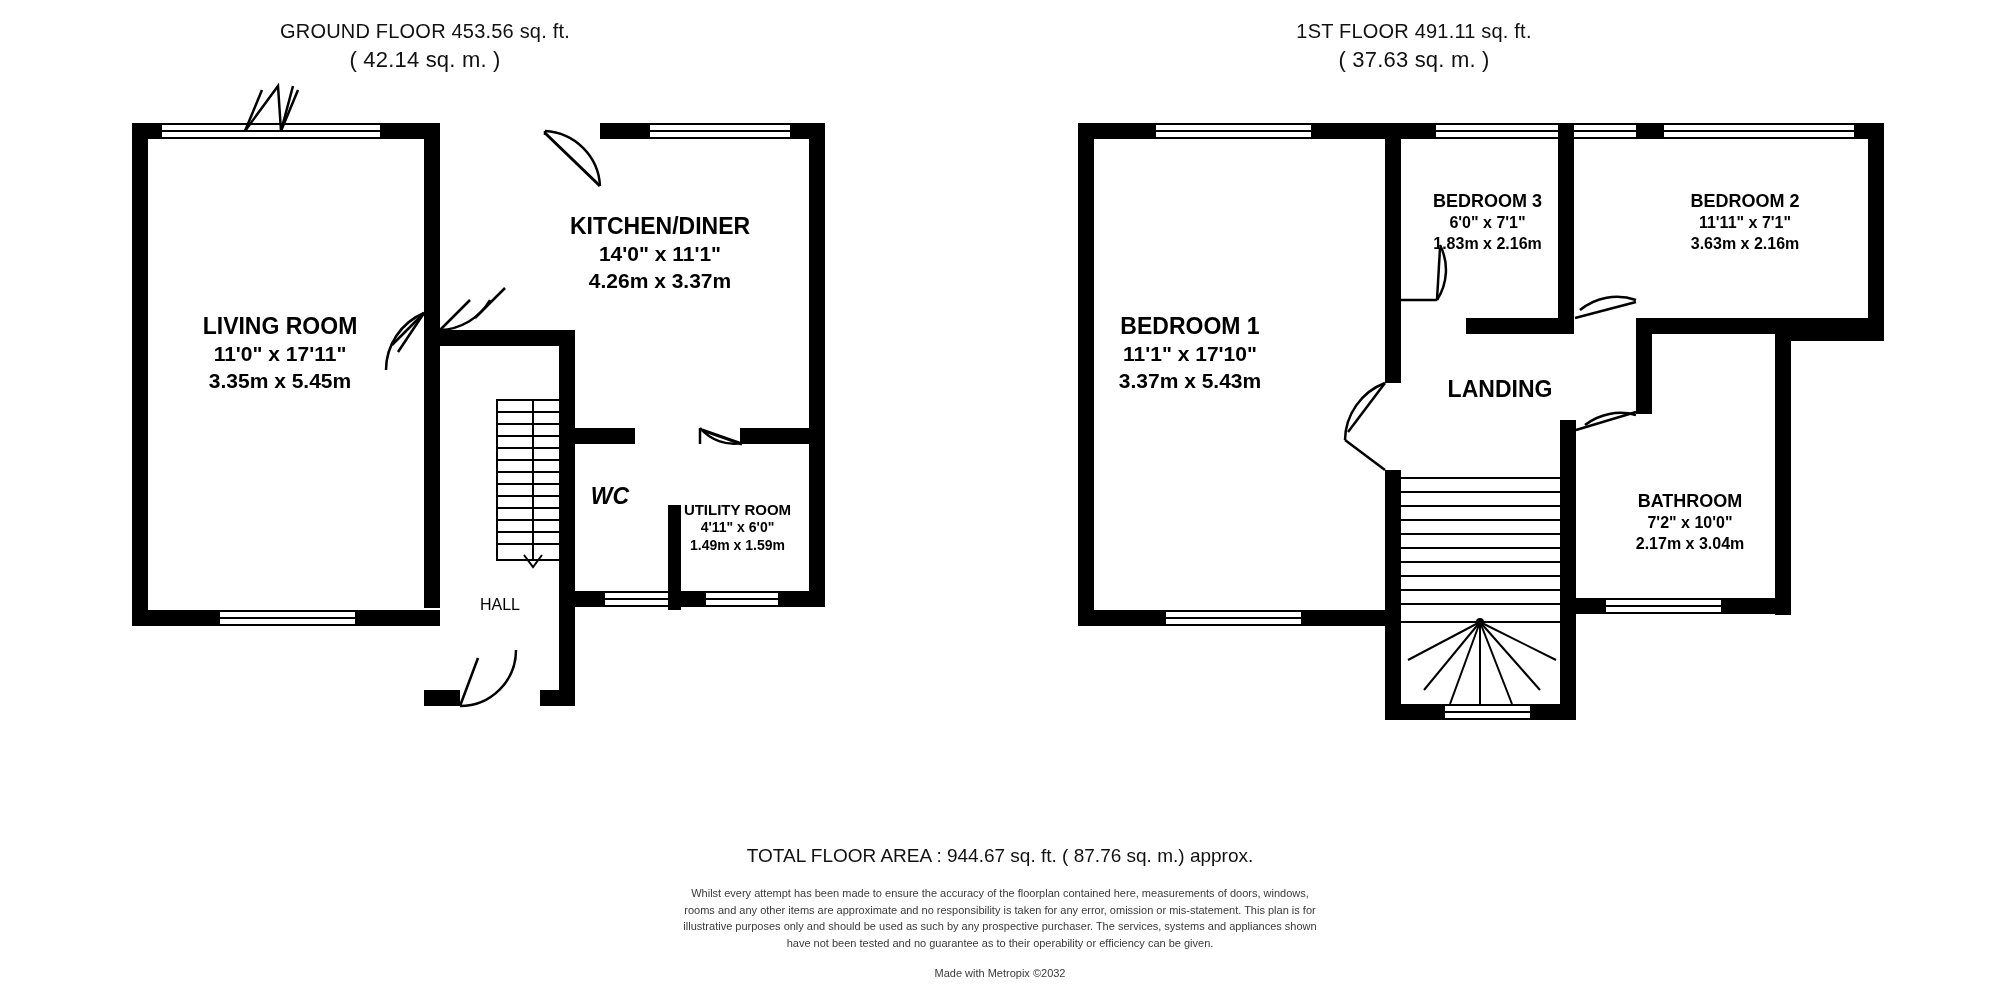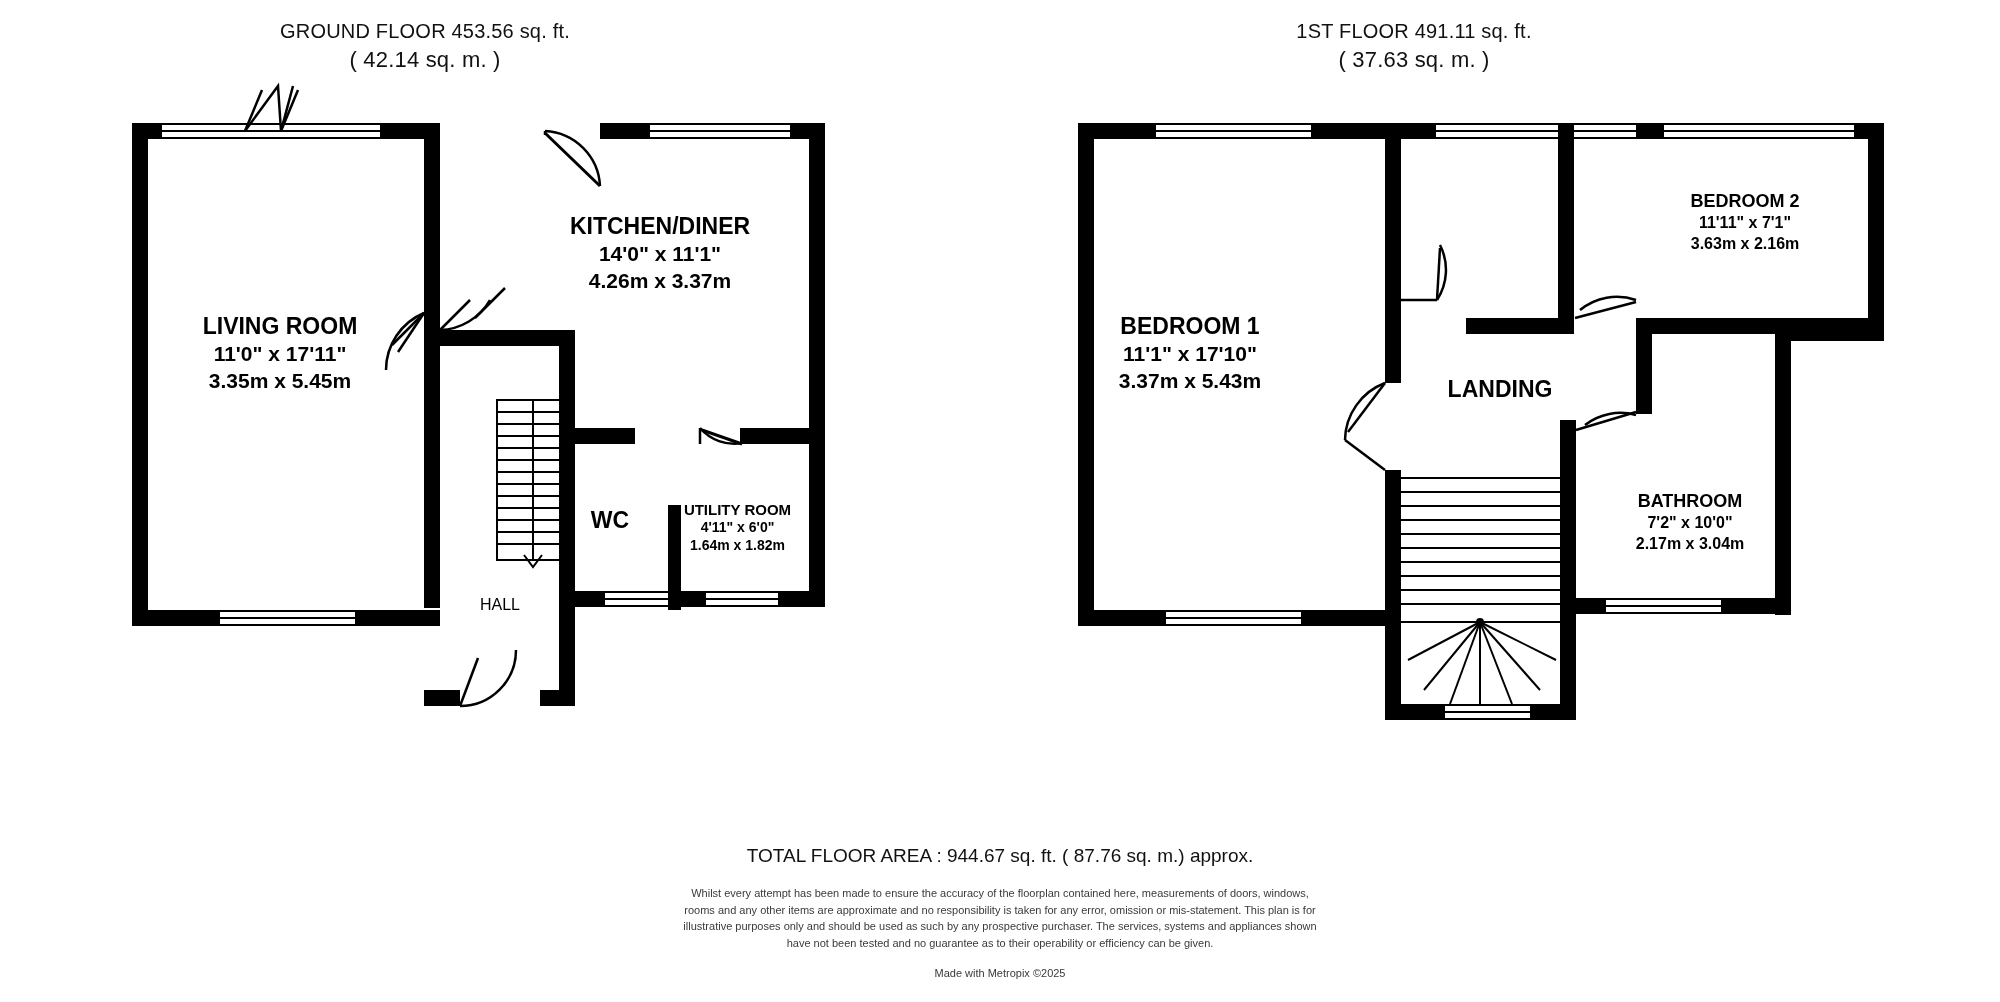--- a/index.html
+++ b/index.html
@@ -326,6 +326,11 @@
     <span class="dim">3.37m x 5.43m</span>
   </div>
 
+  <div class="room-label rl-mid" style="left:1395px; top:190px; width:185px;">
+    <span class="name">BEDROOM 3</span>
+    <span class="dim">6'0" x 7'1"</span>
+    <span class="dim">1.83m x 2.16m</span>
+  </div>
 
   <div class="room-label rl-mid" style="left:1640px; top:190px; width:210px;">
     <span class="name">BEDROOM 2</span>

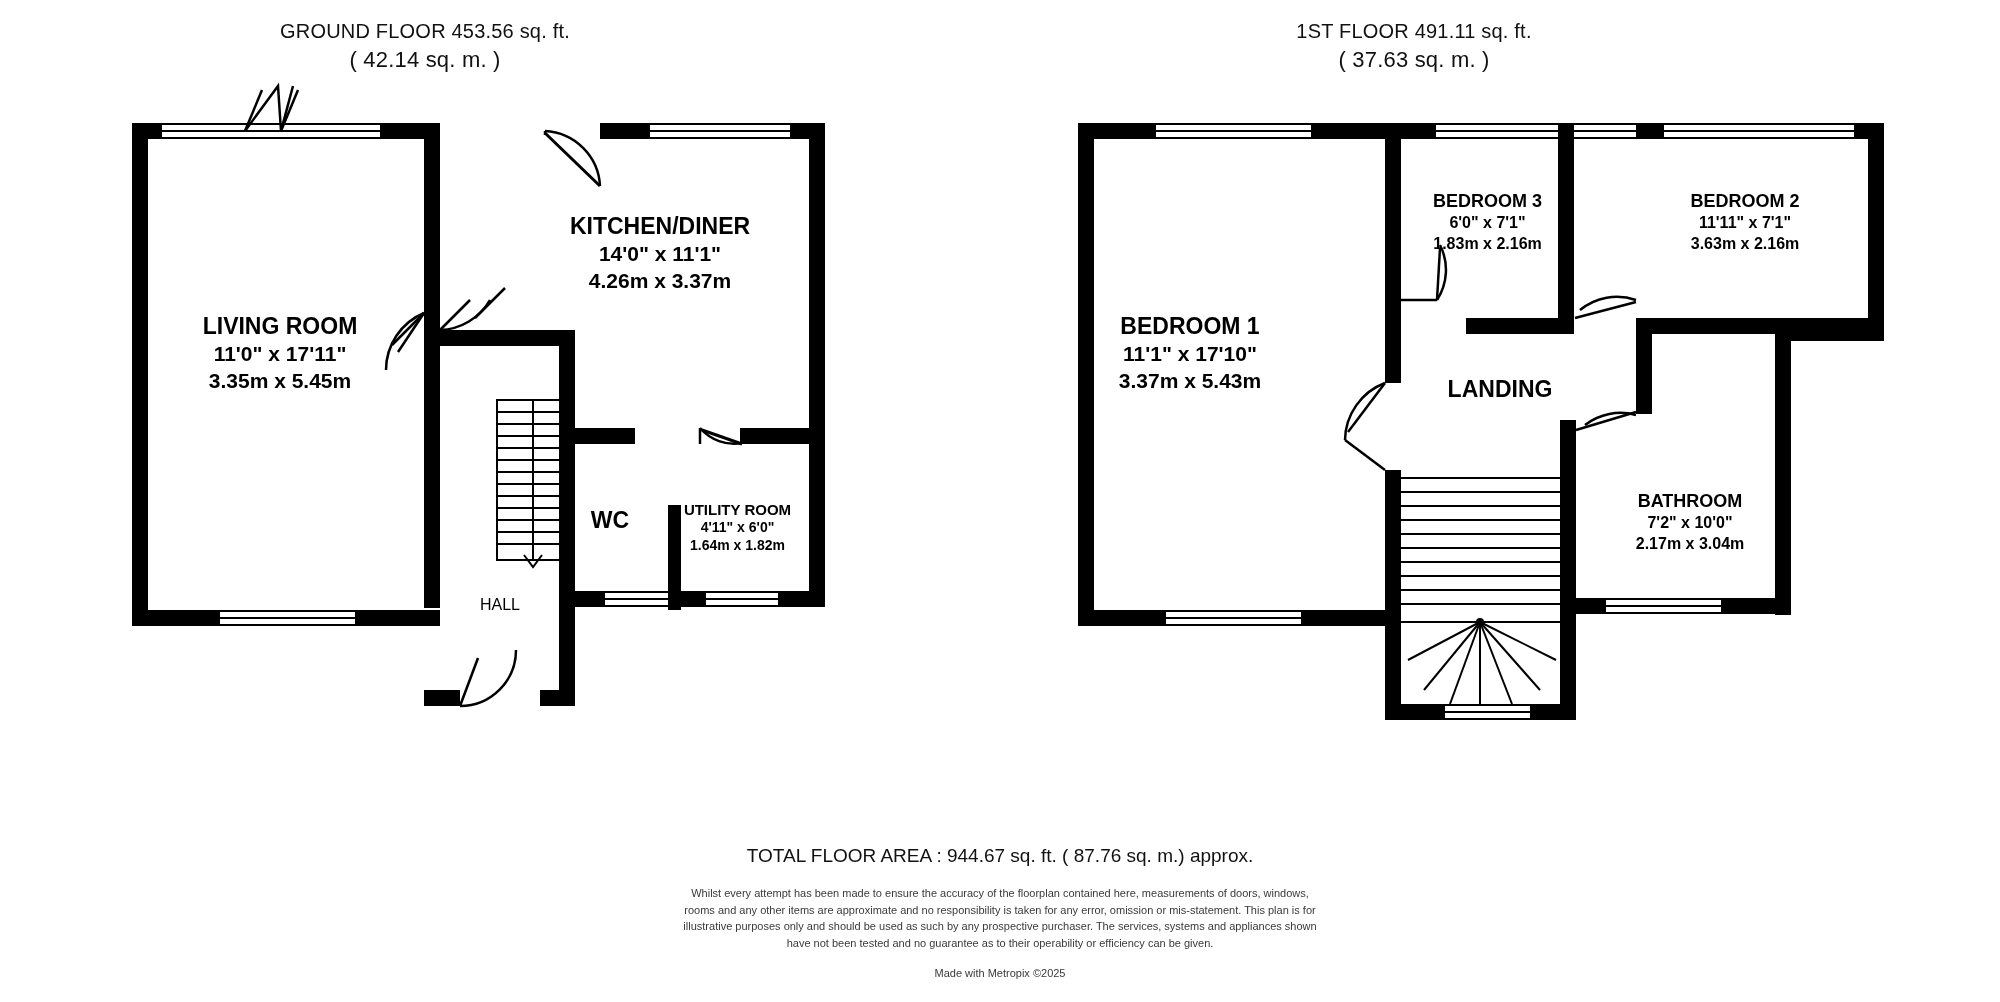--- a/index.html
+++ b/index.html
@@ -306,7 +306,7 @@
     <span class="dim">4.26m x 3.37m</span>
   </div>
 
-  <div class="room-label rl-plain" style="left:560px; top:506px; width:100px;">
+  <div class="room-label rl-plain" style="left:560px; top:482px; width:100px;font-style:italic;">
     <span class="name">WC</span>
   </div>
 

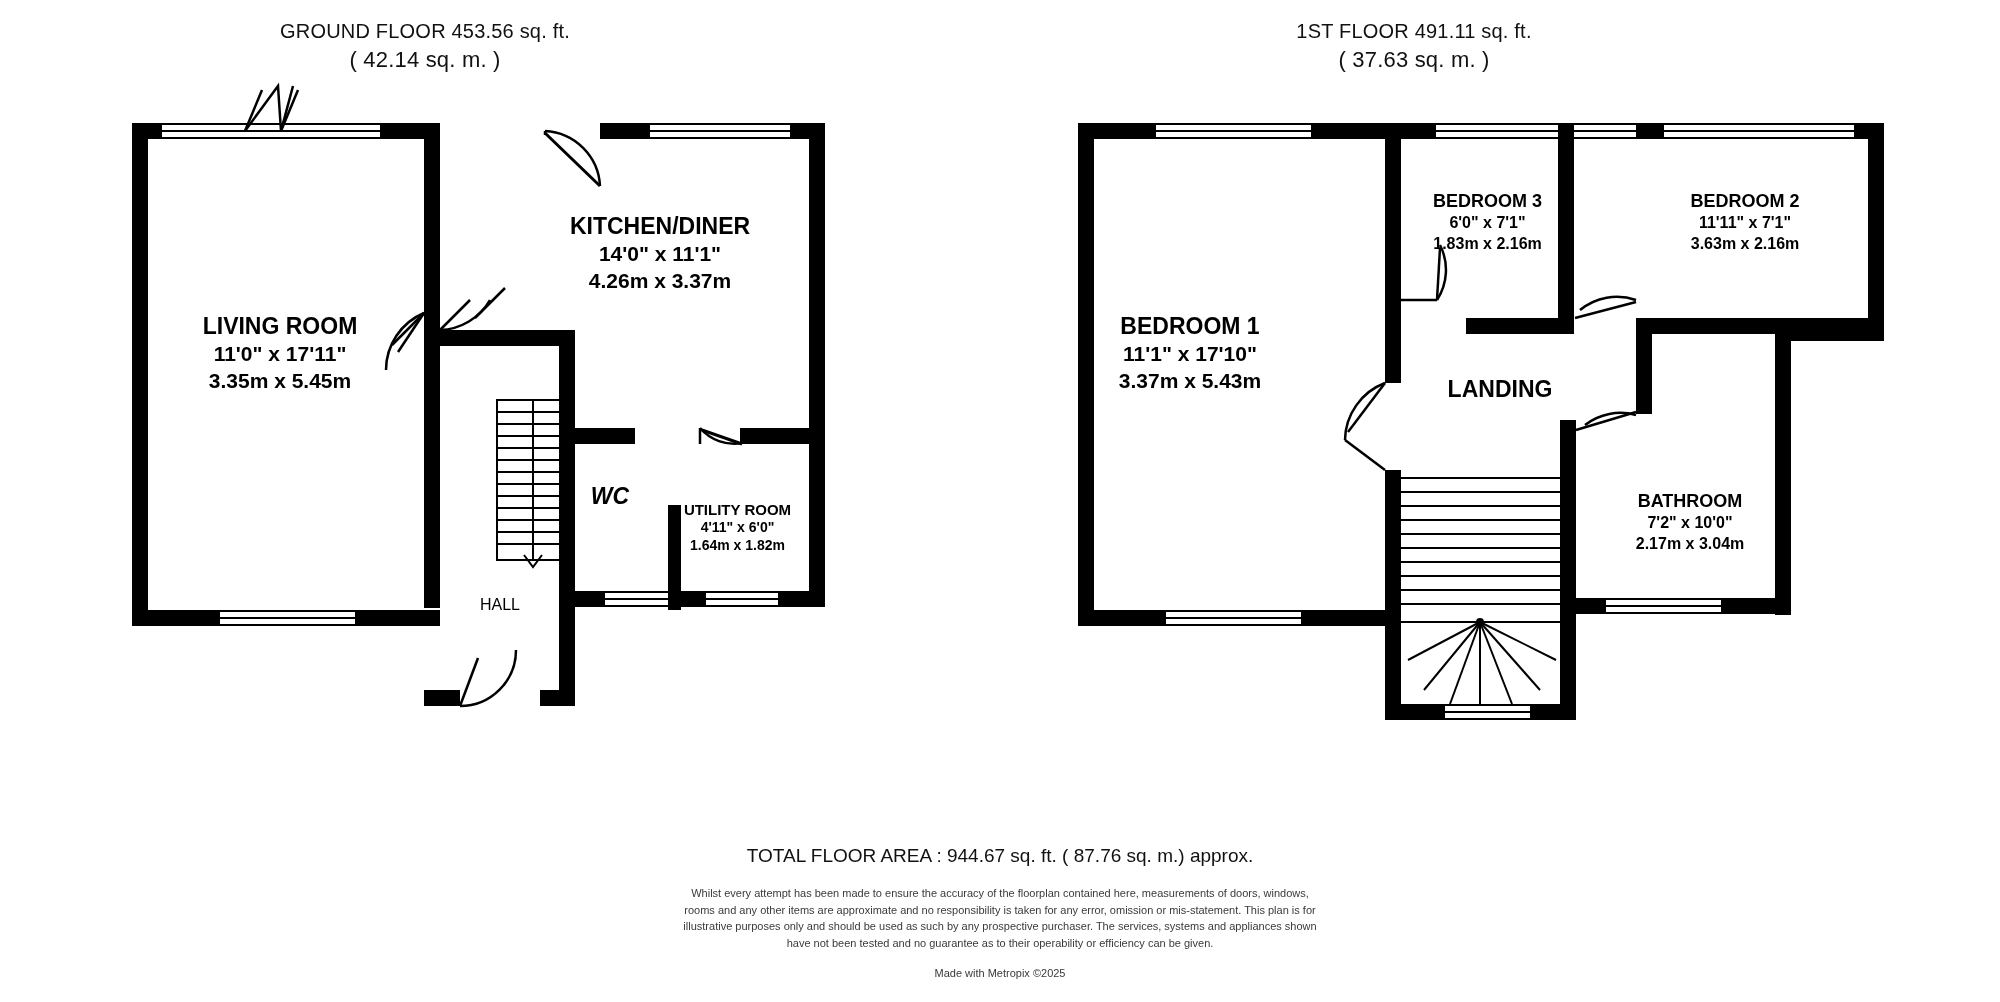--- a/index.html
+++ b/index.html
@@ -313,7 +313,7 @@
   <div class="room-label rl-sml" style="left:645px; top:500px; width:185px;">
     <span class="name">UTILITY ROOM</span>
     <span class="dim">4'11" x 6'0"</span>
-    <span class="dim">1.64m x 1.82m</span>
+    <span class="dim">1.49m x 1.59m</span>
   </div>
 
   <div class="room-label rl-hall" style="left:440px; top:595px; width:120px;">

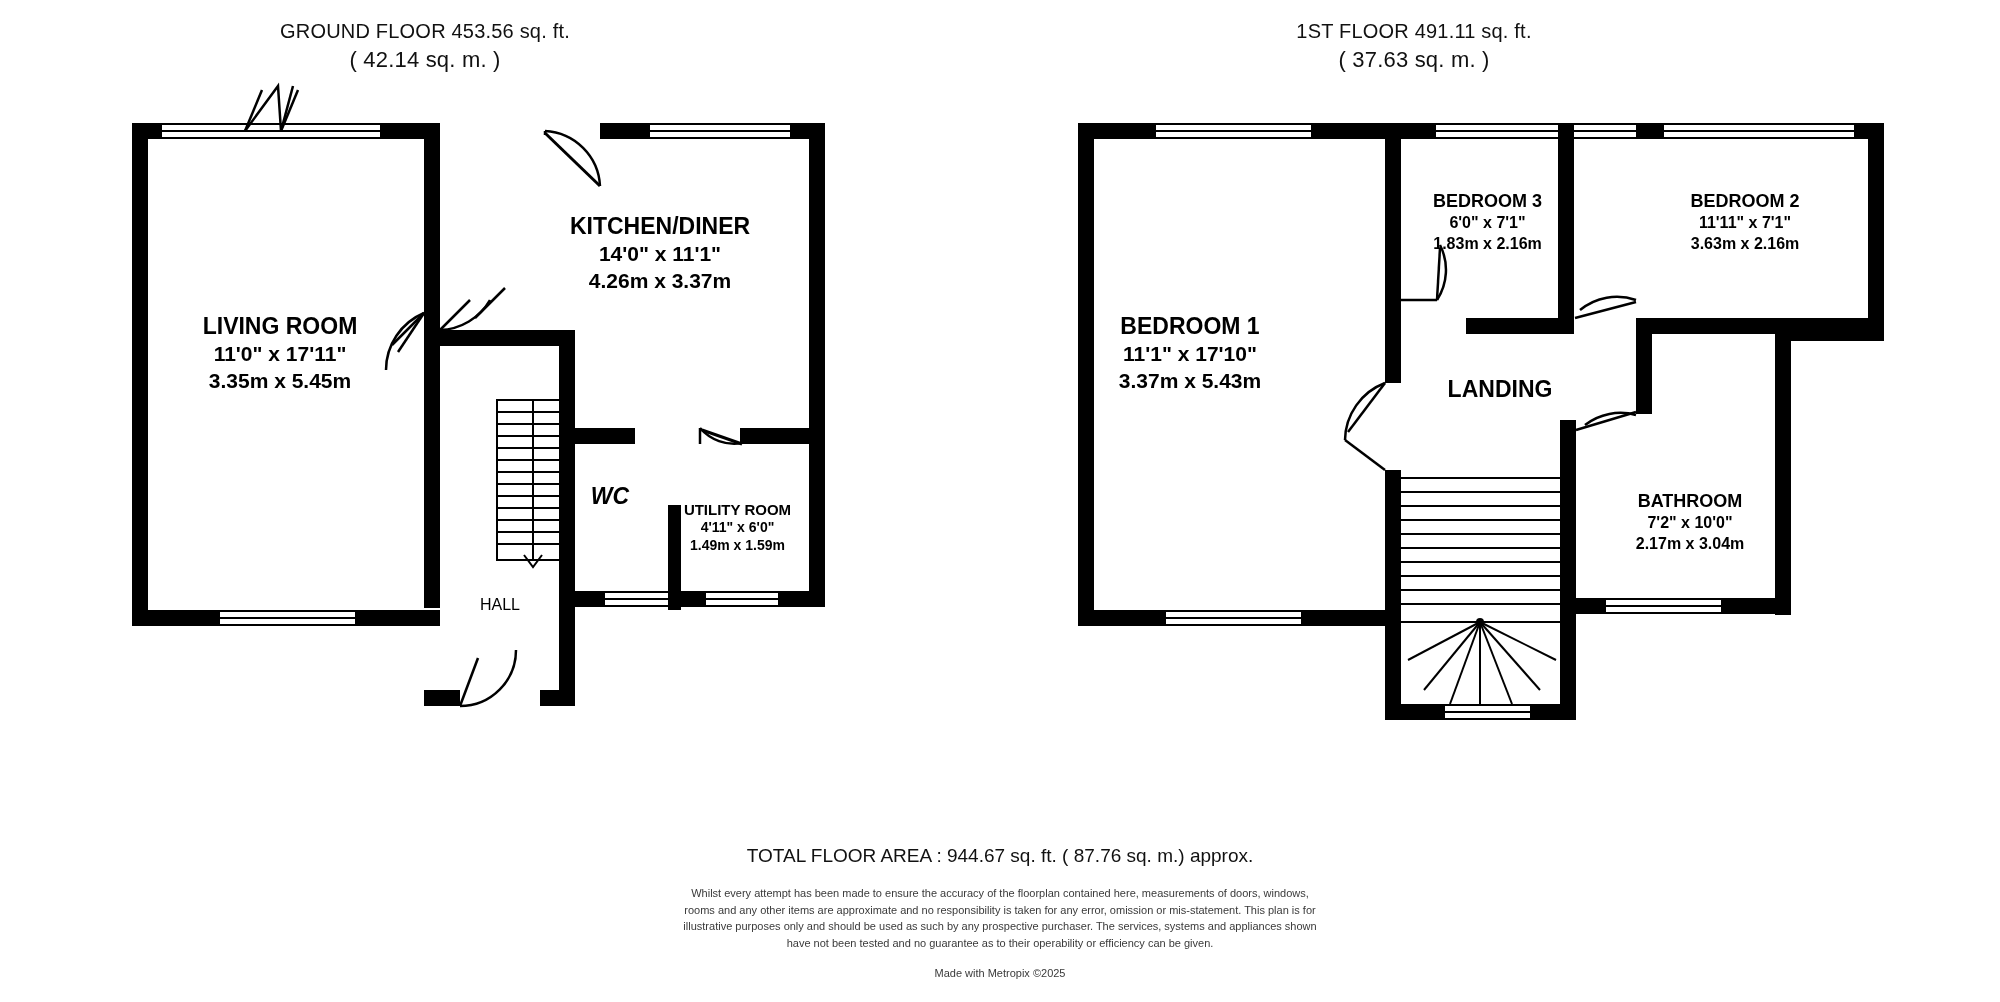--- a/index.html
+++ b/index.html
@@ -352,7 +352,7 @@
 
   <div class="disclaimer" style="left:680px; top:885px;">Whilst every attempt has been made to ensure the accuracy of the floorplan contained here, measurements of doors, windows, rooms and any other items are approximate and no responsibility is taken for any error, omission or mis-statement. This plan is for illustrative purposes only and should be used as such by any prospective purchaser. The services, systems and appliances shown have not been tested and no guarantee as to their operability or efficiency can be given.</div>
 
-  <div class="made-with" style="left:680px; top:967px;">Made with Metropix ©2025</div>
+  <div class="made-with" style="left:680px; top:967px;">Made with Metropix ©2032</div>
 
 </div>
 

